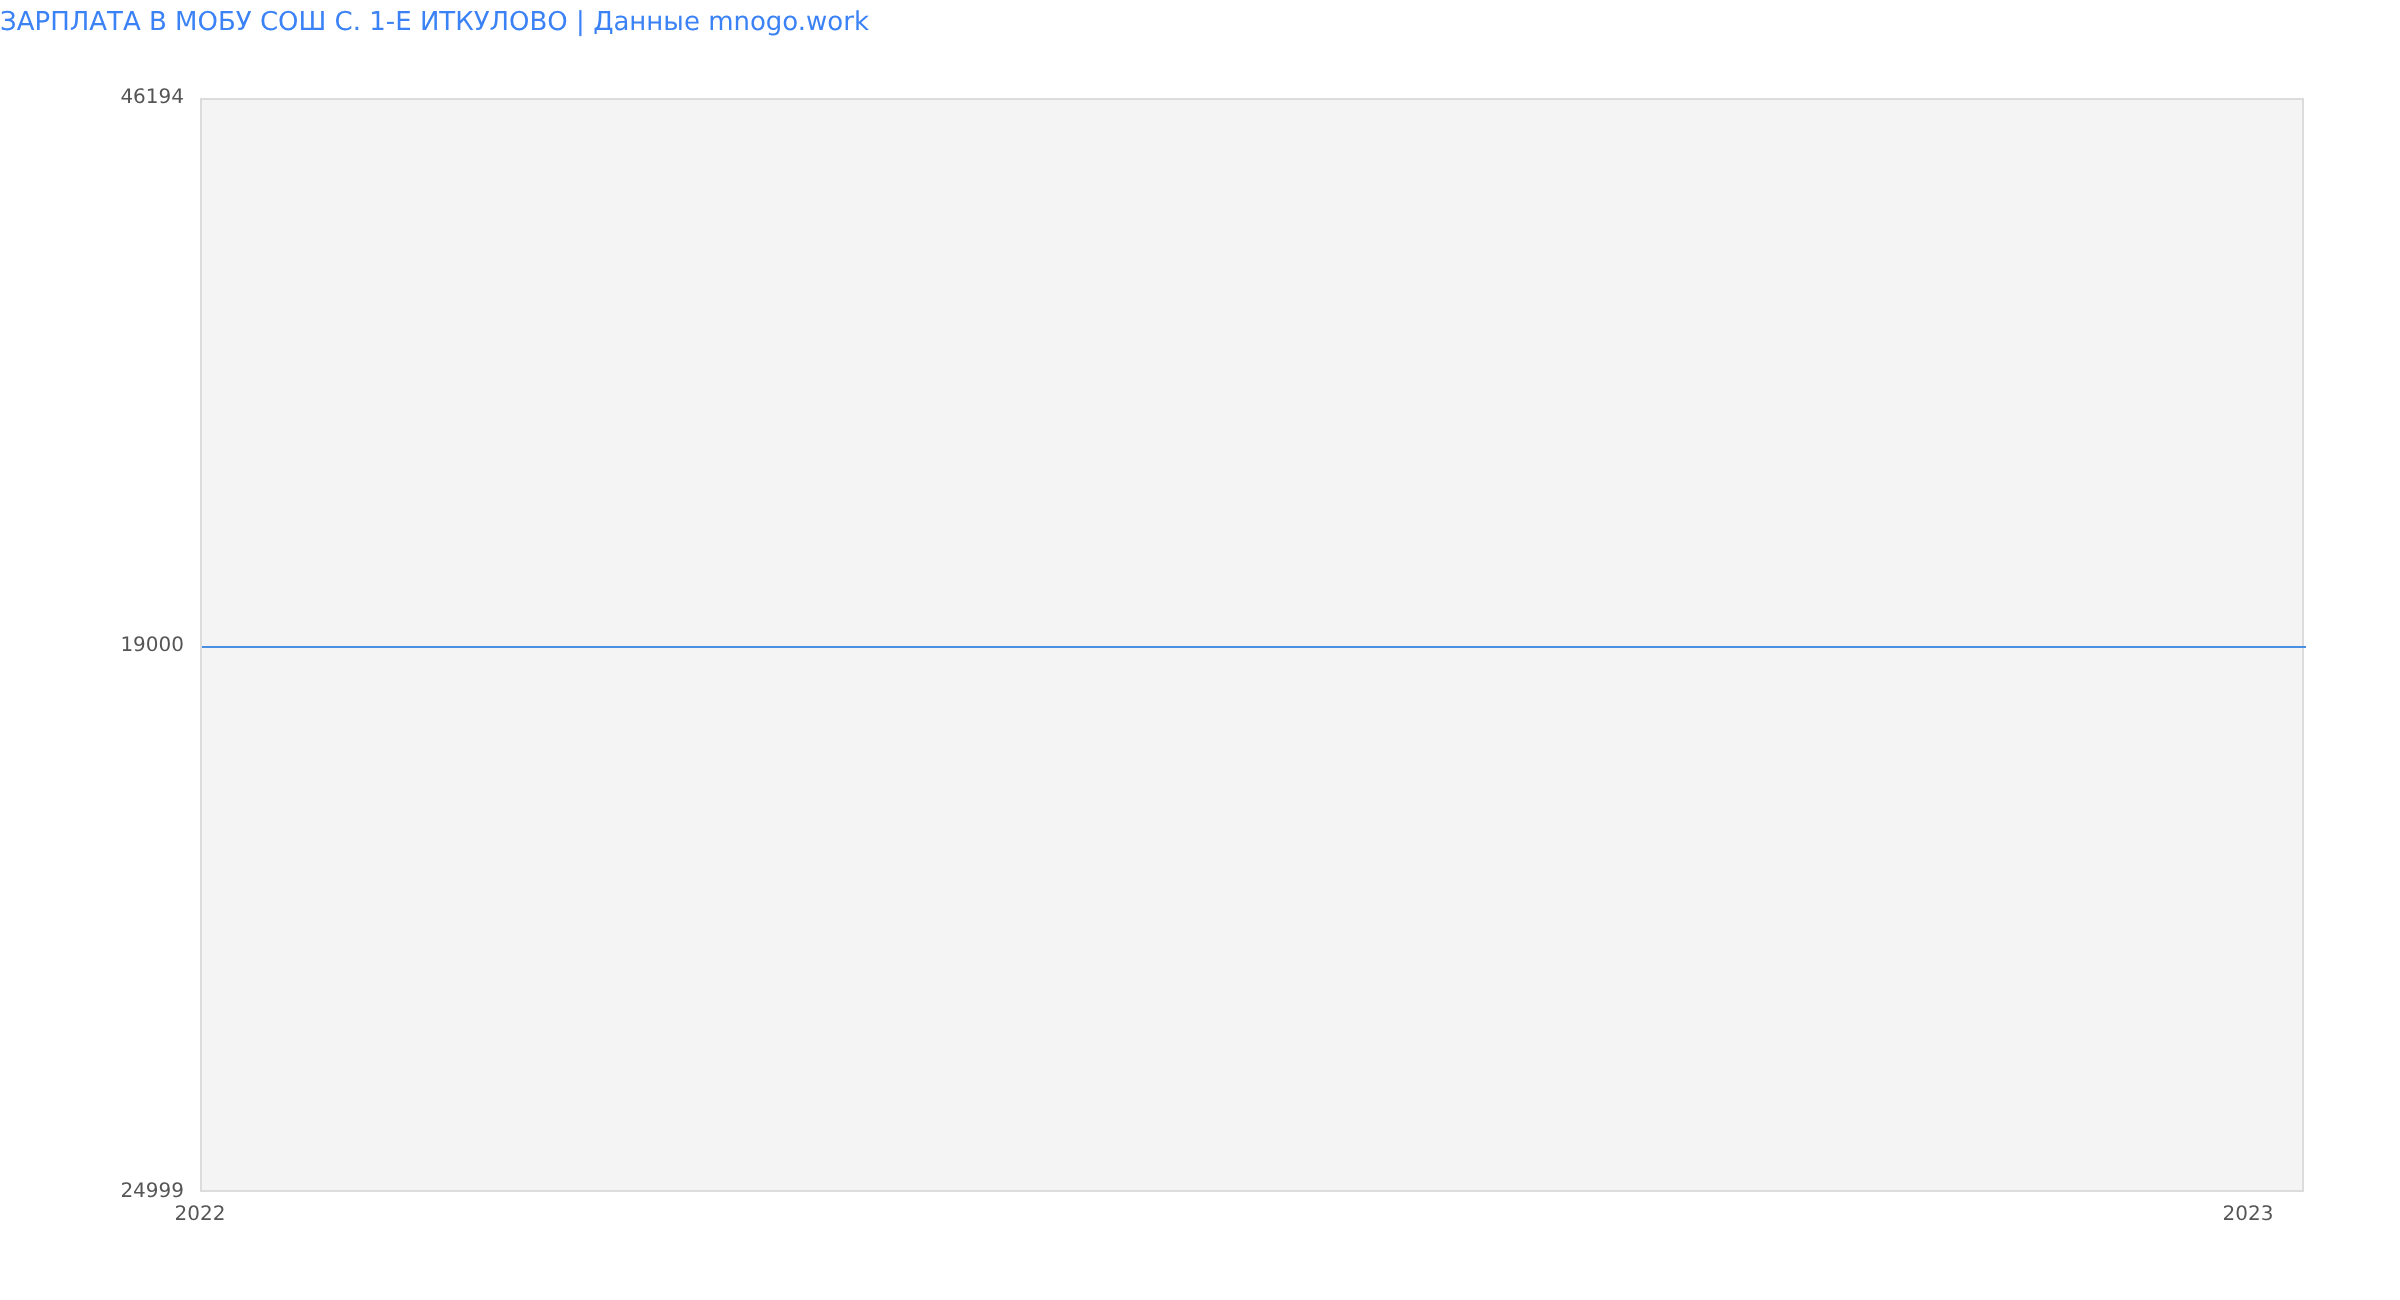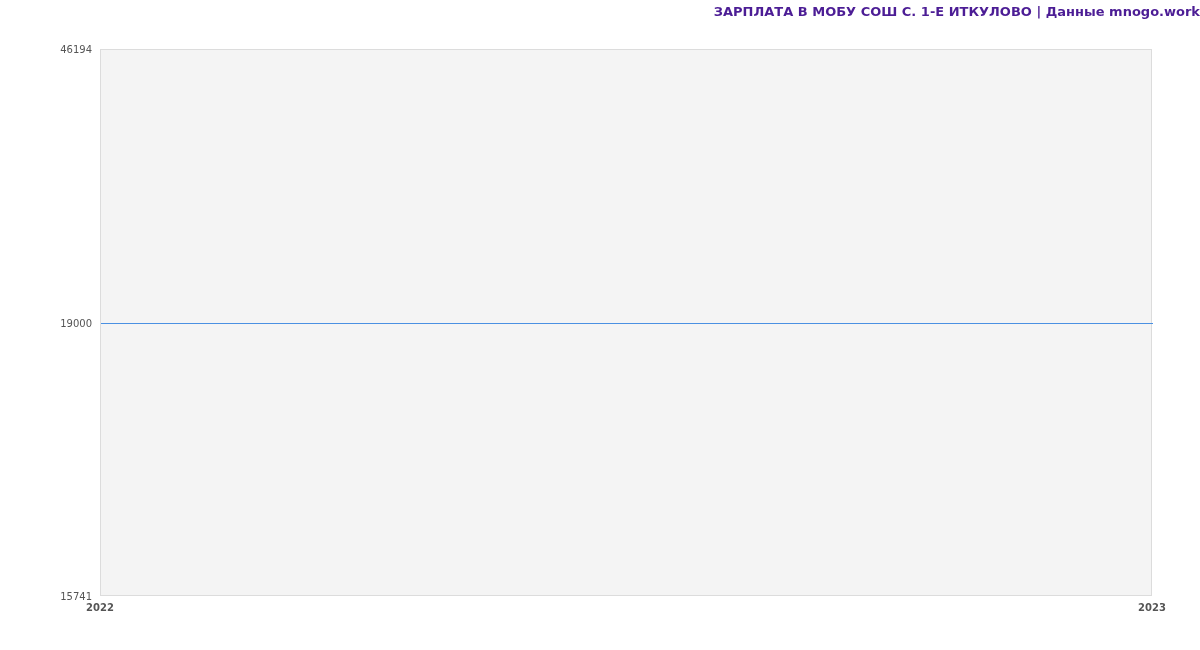--- a/index.html
+++ b/index.html
@@ -17,10 +17,10 @@
     top: 4px;
     left: 0;
     width: 1200px;
-    text-align: right;
+    text-align: left;
     font-size: 13px;
-    font-weight: 700;
-    color: #4c1d95;
+    font-weight: 400;
+    color: #3b82f6;
   }
   .plot-area {
     position: absolute;

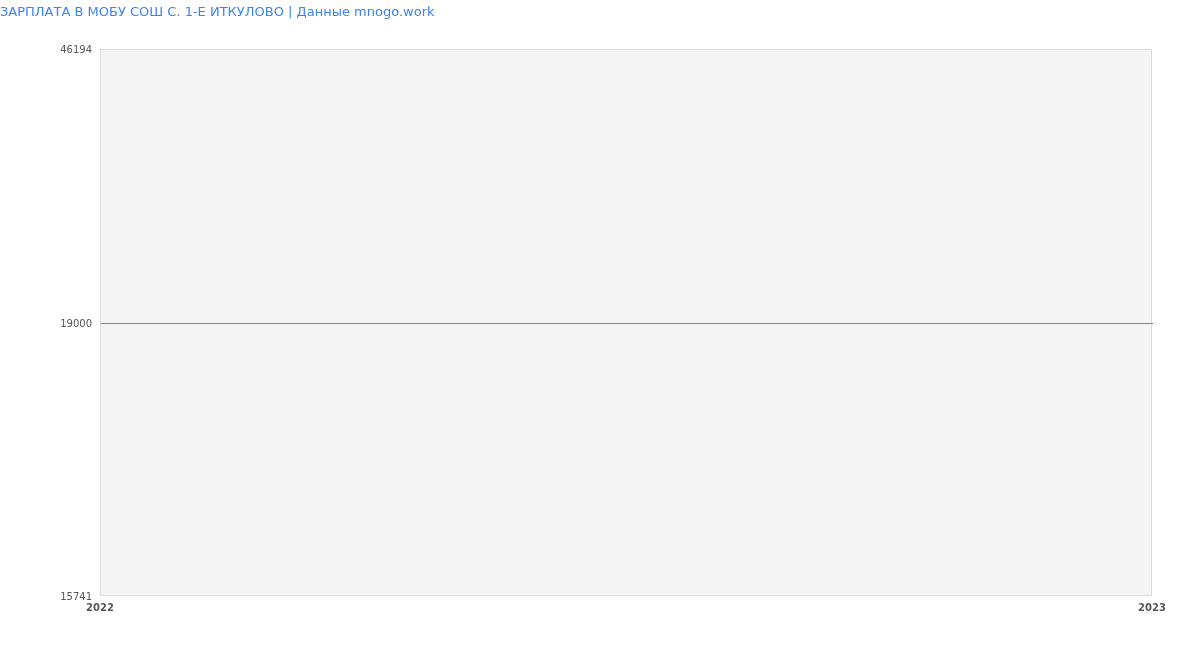--- a/index.html
+++ b/index.html
@@ -63,7 +63,7 @@
   <div class="data-line" id="series-line" style="left: 0px; top: 272.75px; width: 1052px;"></div>
 </div>
 
-<div class="ytick" id="yt0" style="left: 52px; width: 40px; top: 596px;">15741</div>
+<div class="ytick" id="yt0" style="left: 52px; width: 40px; top: 596px;">24999</div>
 <div class="ytick" id="yt1" style="left: 52px; width: 40px; top: 322.5px;">19000</div>
 <div class="ytick" id="yt2" style="left: 52px; width: 40px; top: 49px;">46194</div>
 

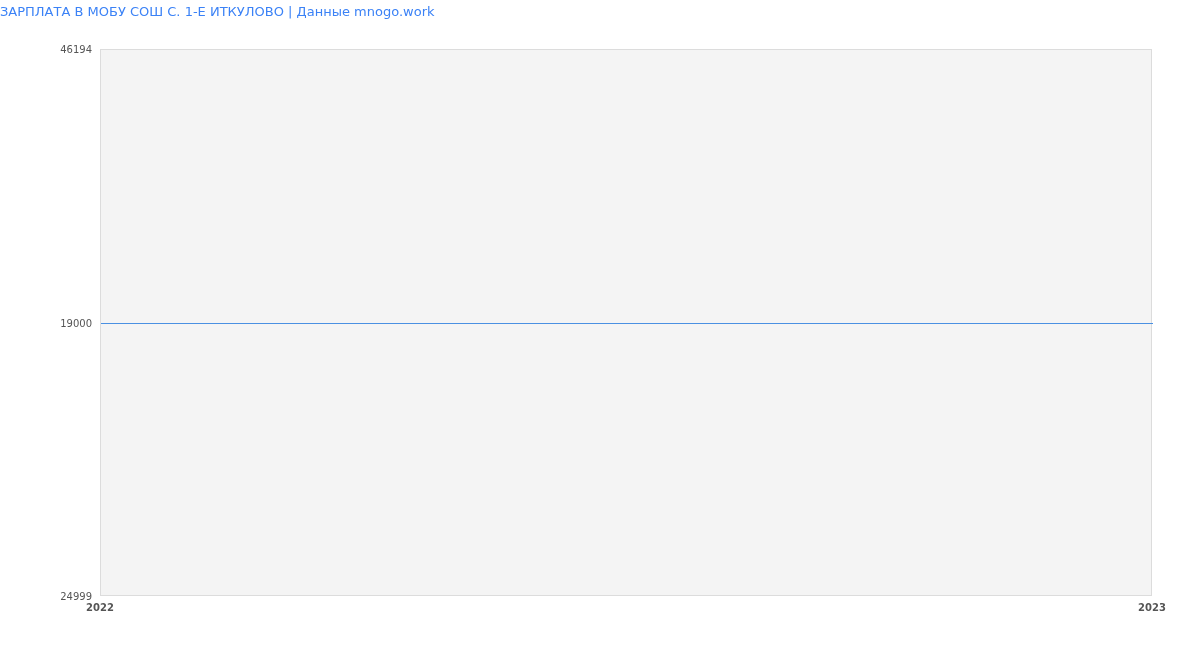--- a/index.html
+++ b/index.html
@@ -50,7 +50,6 @@
     color: #555;
     text-align: right;
     transform: translateX(-50%);
-    font-weight: bold;
   }
 </style>
 </head>

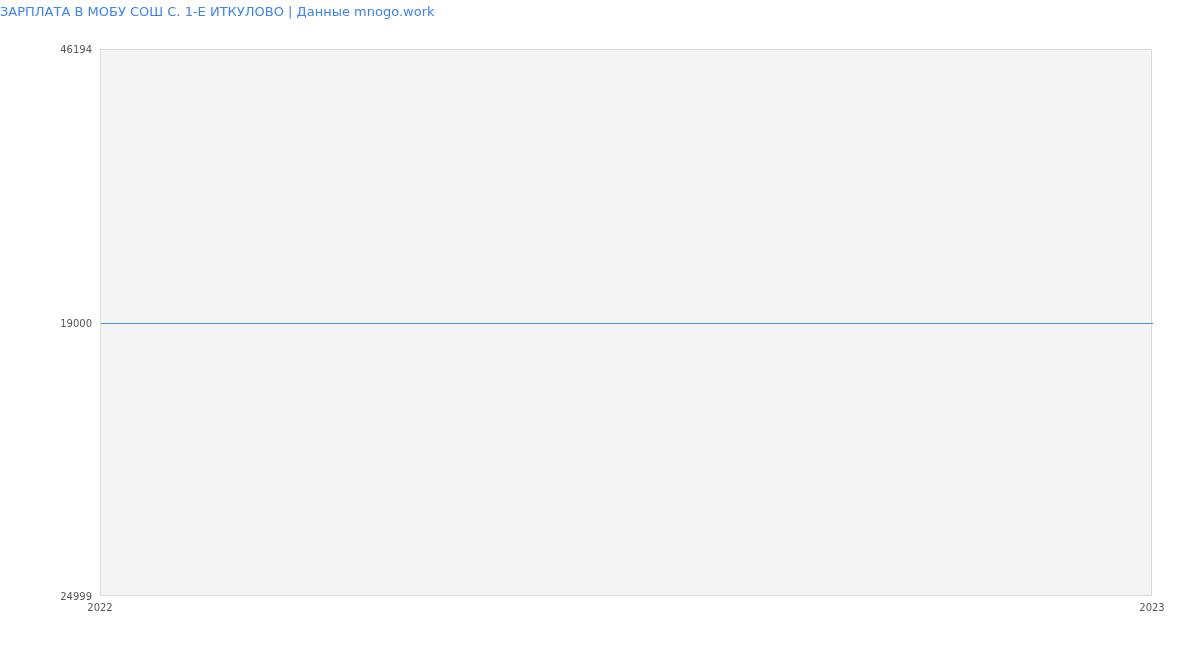--- a/index.html
+++ b/index.html
@@ -67,6 +67,6 @@
 <div class="ytick" id="yt2" style="left: 52px; width: 40px; top: 49px;">46194</div>
 
 <div class="xtick" id="xt0" style="left: 100px; top: 602px;">2022</div>
-<div class="xtick" id="xt1" style="left: 1152px; top: 602px;">2023</div>
+<div class="xtick" id="xt1" style="left: 1124px; top: 602px;">2023</div>
 
 </body></html>

